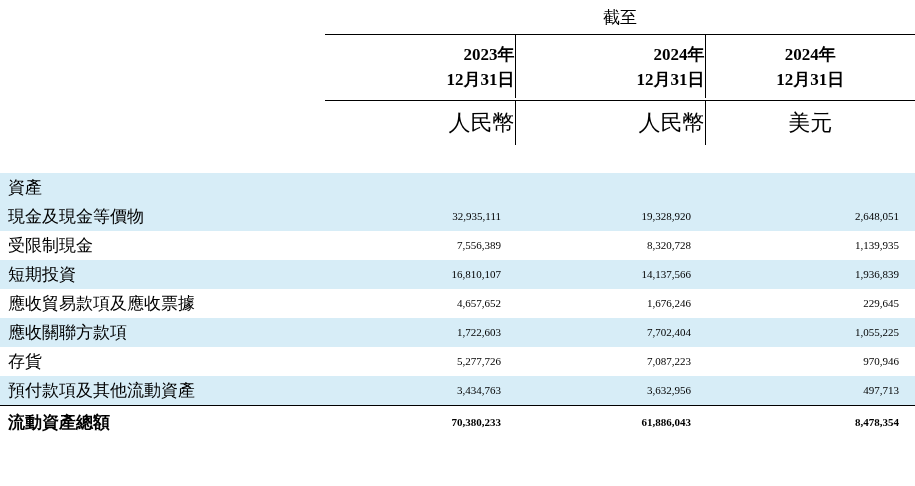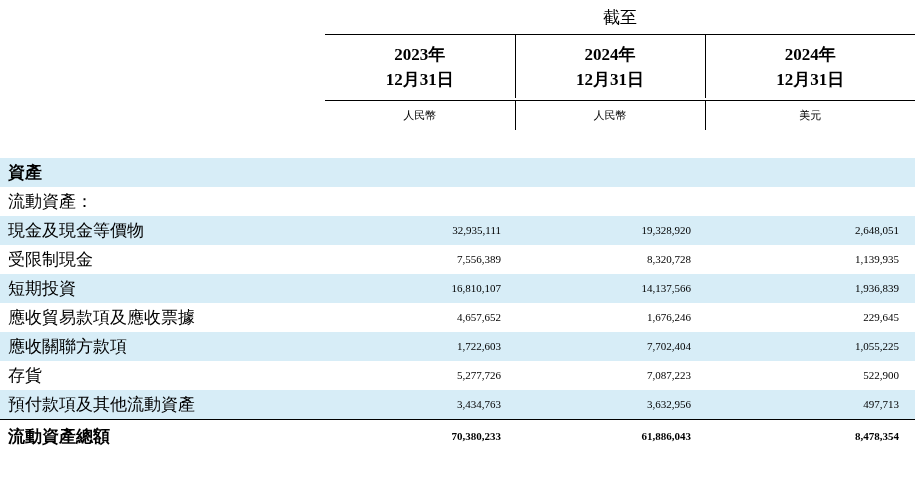--- a/index.html
+++ b/index.html
@@ -54,7 +54,7 @@
     padding: 7px 0 7px 0;
     vertical-align: bottom;
   }
-  .vline-r { border-right: 1.2px solid #000; }
+  .vline-r { border-right: 1.2px solid #000; text-align: right; }
   .sub-rule { border-bottom: 1.2px solid #000; }
   .gap-row td { height: 26px; }
 

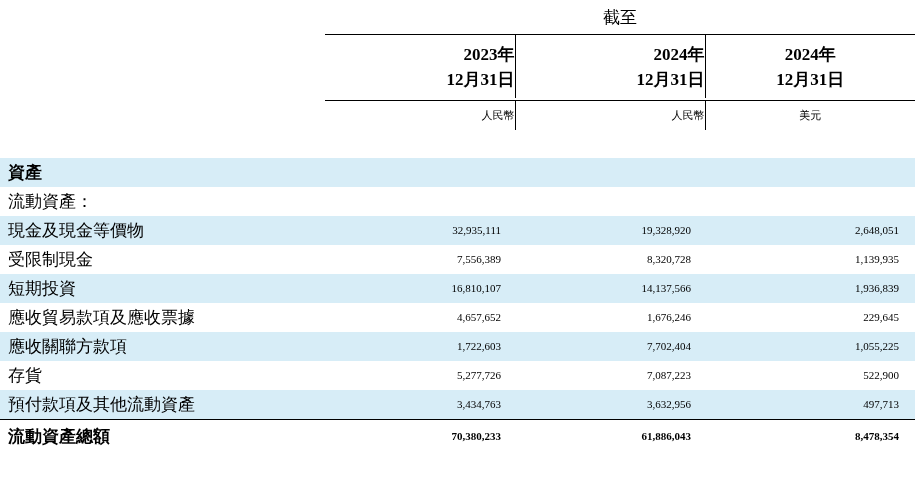--- a/index.html
+++ b/index.html
@@ -50,7 +50,7 @@
   }
   .hdr-cur {
     text-align: center;
-    font-size: 11px;
+    font-size: 22px;
     padding: 7px 0 7px 0;
     vertical-align: bottom;
   }

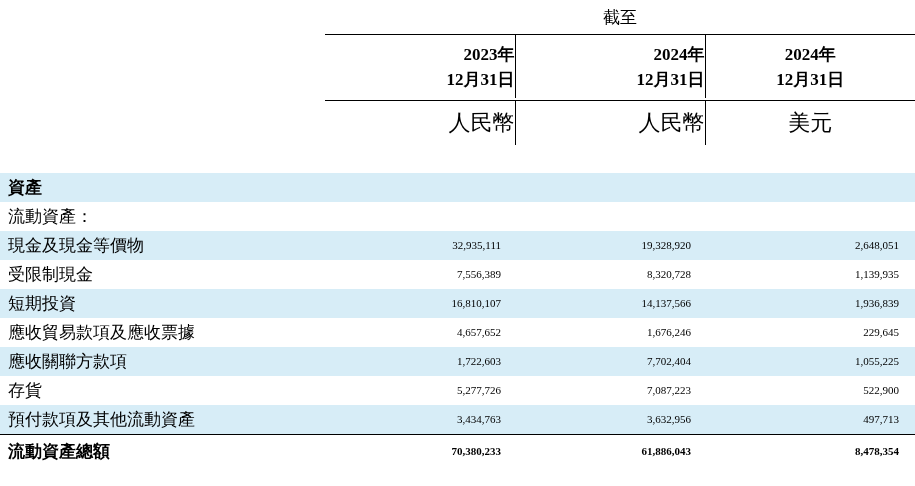--- a/index.html
+++ b/index.html
@@ -72,7 +72,7 @@
     font-variant-numeric: tabular-nums;
   }
   td.num.last { padding-right: 16px; }
-  tr.head-row td.label { font-weight: bold; }
+  tr.head-row td.label { font-weight: normal; }
   tr.total-row td {
     font-weight: bold;
     border-top: 1.3px solid #000;

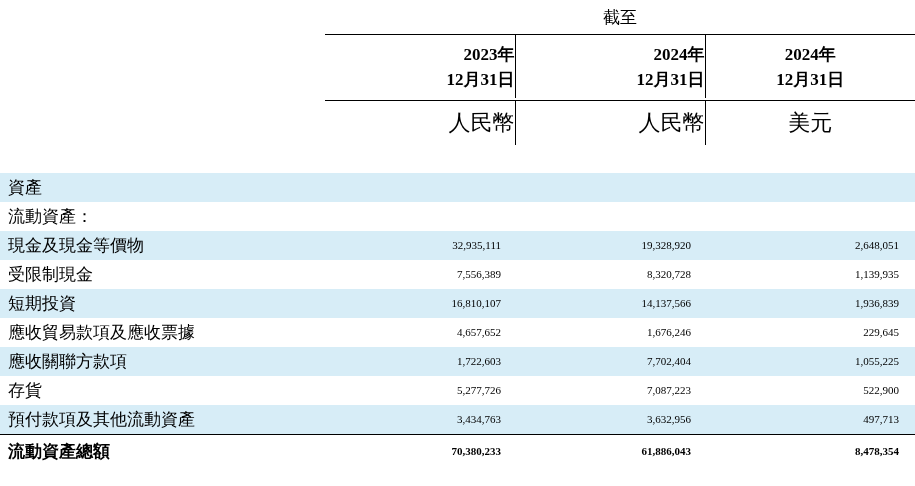--- a/index.html
+++ b/index.html
@@ -138,12 +138,6 @@
           <td class="num"></td>
           <td class="num last"></td>
         </tr>
-        <tr>
-          <td class="label">流動資產：</td>
-          <td class="num"></td>
-          <td class="num"></td>
-          <td class="num last"></td>
-        </tr>
         <tr class="band">
           <td class="label">現金及現金等價物</td>
           <td class="num">32,935,111</td>

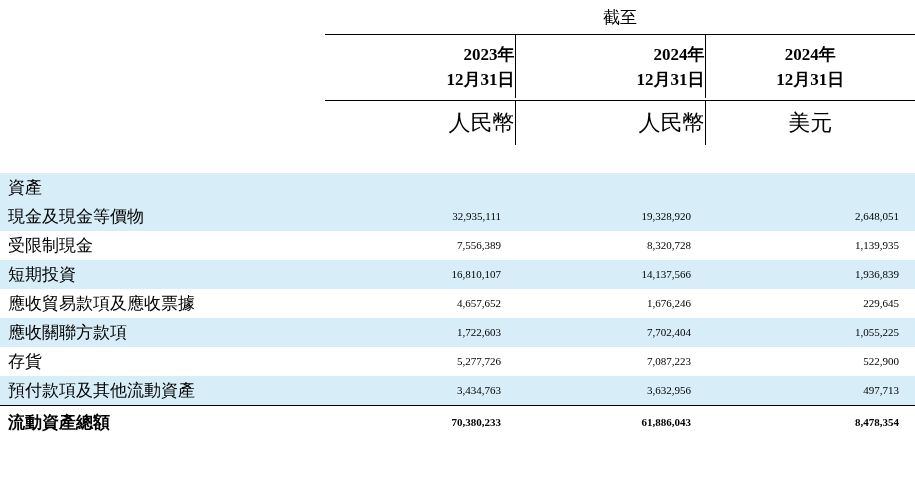--- a/index.html
+++ b/index.html
@@ -172,7 +172,7 @@
           <td class="label">存貨</td>
           <td class="num">5,277,726</td>
           <td class="num">7,087,223</td>
-          <td class="num last">522,900</td>
+          <td class="num last">970,946</td>
         </tr>
         <tr class="band">
           <td class="label">預付款項及其他流動資產</td>

